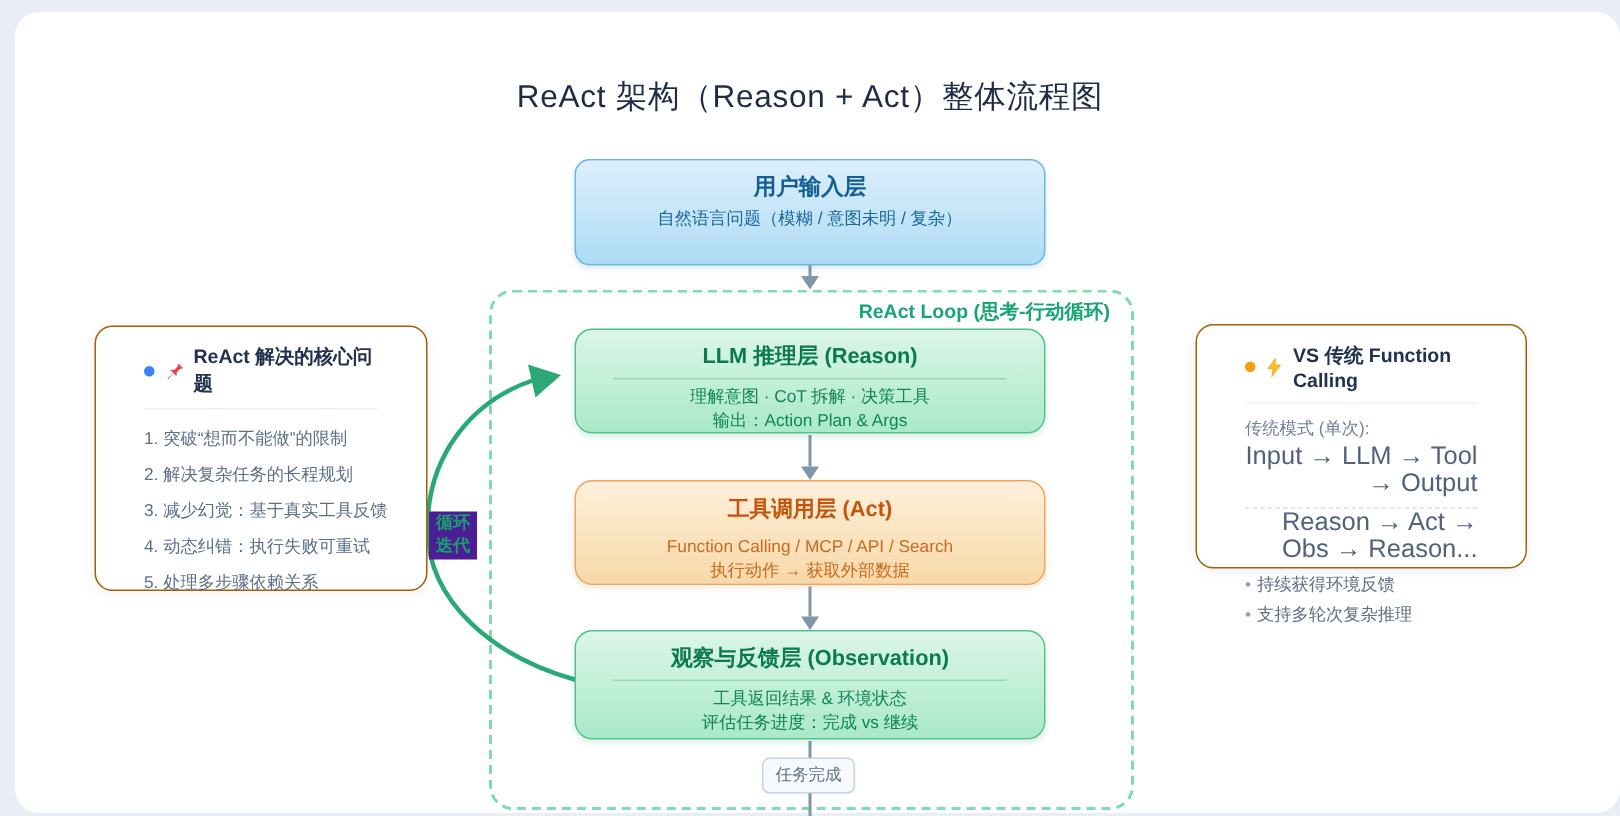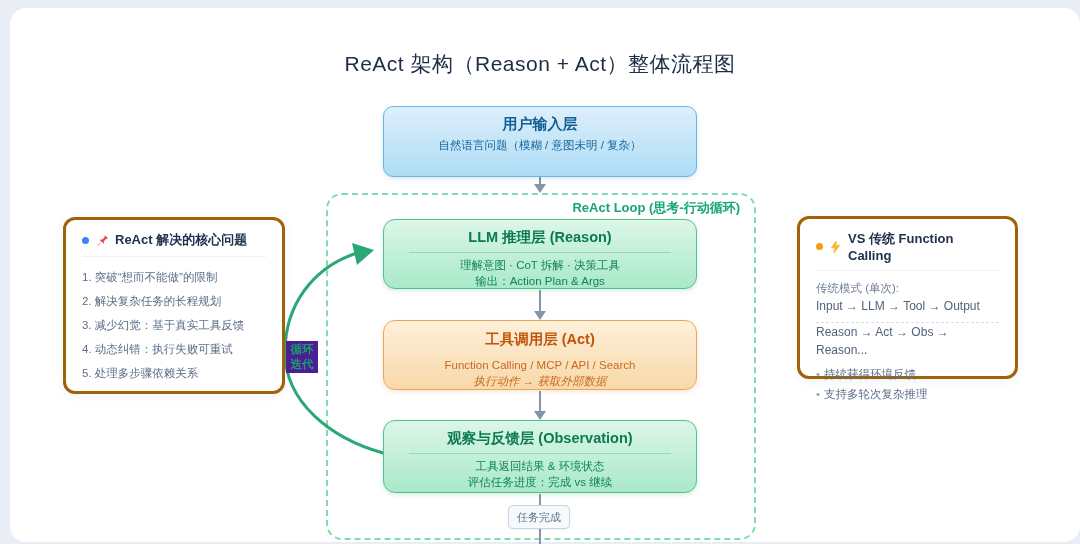--- a/index.html
+++ b/index.html
@@ -79,9 +79,9 @@
   }
   
   .panel{
-    position:absolute;background:#fff;border:3px solid #a16207;border-radius:12px;
+    position:absolute;background:#fff;border:1px solid #a16207;border-radius:12px;
     box-shadow:0 2px 8px rgba(100,120,150,.10);box-sizing:border-box;
-    padding:11px 16px;z-index:4;
+    padding:11px 32px;z-index:4;
   }
   .panel-left{left:63px;top:217px;width:222px;height:177px;}
   .panel-right{left:797px;top:216px;width:221px;height:163px;}

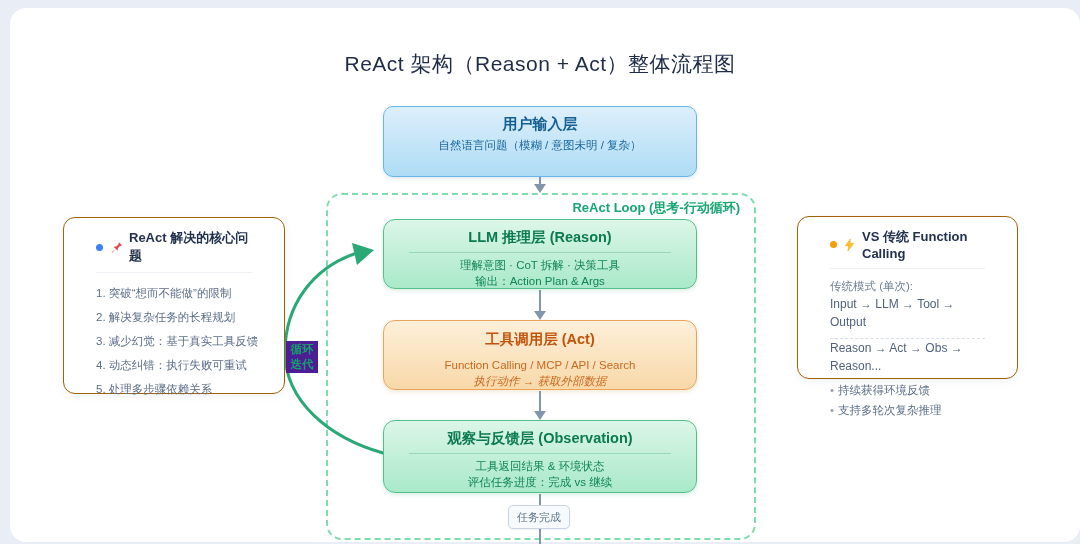--- a/index.html
+++ b/index.html
@@ -96,7 +96,7 @@
   .pl-list{margin-top:8px;}
   .pl-item{font-size:11.5px;color:#5c6e88;line-height:24px;white-space:nowrap;}
   .rp-label{font-size:11.5px;color:#708096;line-height:18px;margin-top:8px;}
-  .rp-flow{font-size:12px;color:#51627a;line-height:18px;}
+  .rp-flow{font-size:17px;color:#51627a;line-height:18px;text-align:right;}
   .rp-div{border-top:1px dashed #d7dfe9;margin:7px 0 0;}
   .rp-bullet{font-size:11.5px;color:#5c6e88;line-height:20px;}
   .rp-bullet .b{color:#8fa0b5;margin-right:4px;}

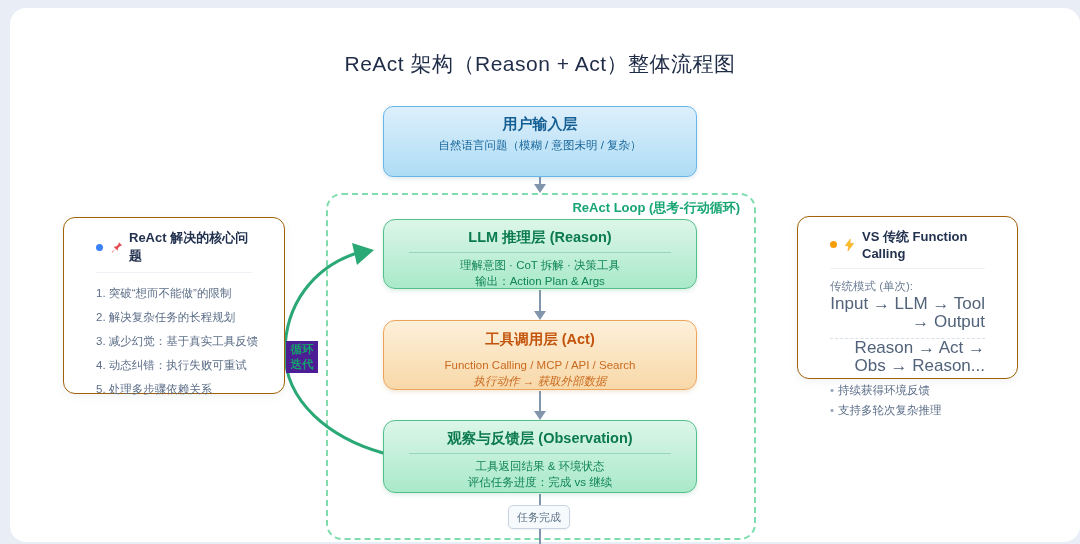--- a/index.html
+++ b/index.html
@@ -145,7 +145,7 @@
 <div class="node node-orange">
   <div class="t">工具调用层 (Act)</div>
   <div class="s">Function Calling / MCP / API / Search</div>
-  <div class="s" style="margin-top:0;font-style:italic;">执行动作 → 获取外部数据</div>
+  <div class="s" style="margin-top:0;">执行动作 → 获取外部数据</div>
 </div>
 
 <div class="node node-green node-obs">

